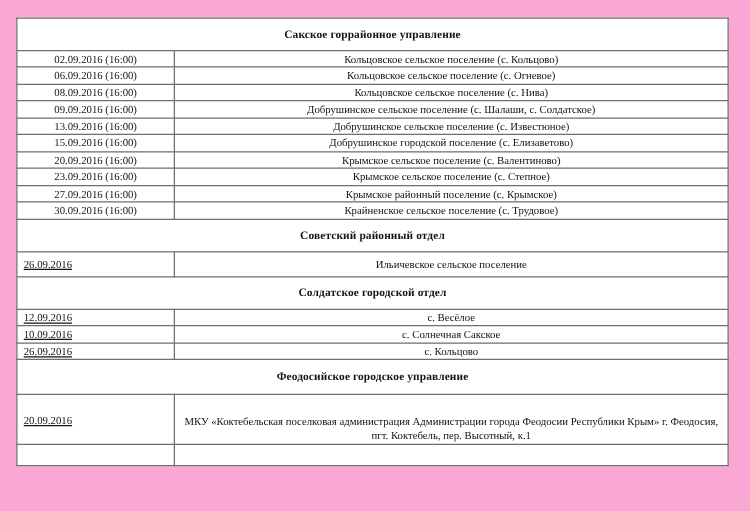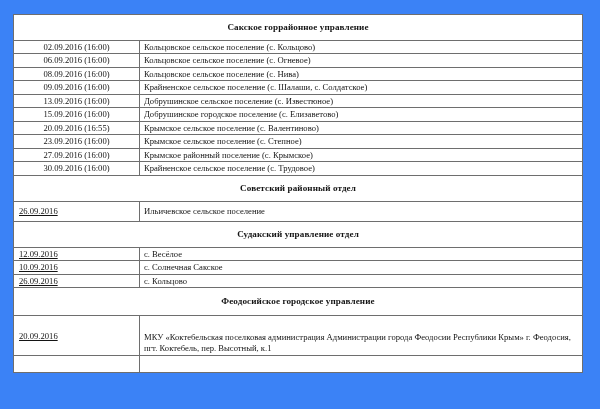--- a/index.html
+++ b/index.html
@@ -18,7 +18,7 @@
     position: relative;
     width: 600px;
     height: 409px;
-    background: #3b82f6;
+    background: #f9a8d4;
   }
   table.schedule {
     position: absolute;

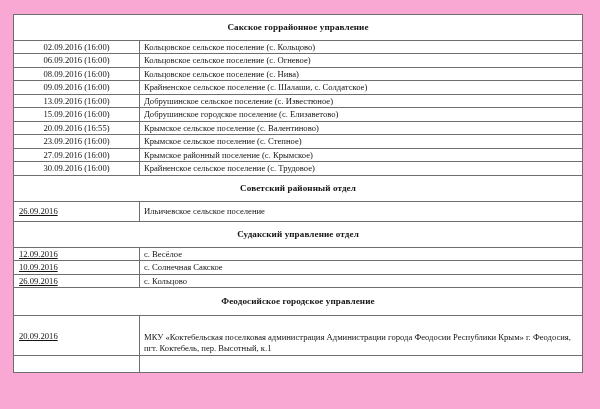--- a/index.html
+++ b/index.html
@@ -67,7 +67,7 @@
 
   td.place-cell {
     height: 12.8px;
-    text-align: left;
+    text-align: center;
     padding-left: 5px;
   }
   td.place-cell.two-line {

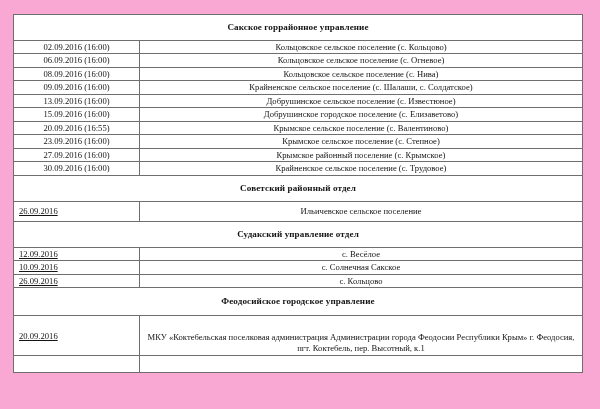--- a/index.html
+++ b/index.html
@@ -107,7 +107,7 @@
       </tr>
       <tr>
         <td class="date-cell center">09.09.2016 (16:00)</td>
-        <td class="place-cell">Крайненское сельское поселение (с. Шалаши, с. Солдатское)</td>
+        <td class="place-cell">Добрушинское сельское поселение (с. Шалаши, с. Солдатское)</td>
       </tr>
       <tr>
         <td class="date-cell center">13.09.2016 (16:00)</td>

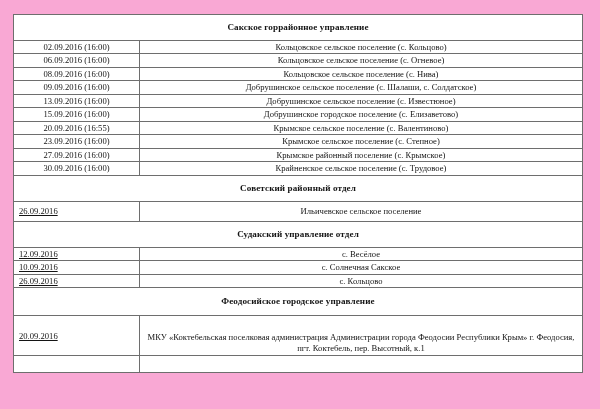--- a/index.html
+++ b/index.html
@@ -115,7 +115,7 @@
       </tr>
       <tr>
         <td class="date-cell center">15.09.2016 (16:00)</td>
-        <td class="place-cell">Добрушинское городское поселение (с. Елизаветово)</td>
+        <td class="place-cell">Добрушинское городской поселение (с. Елизаветово)</td>
       </tr>
       <tr>
         <td class="date-cell center">20.09.2016 (16:55)</td>

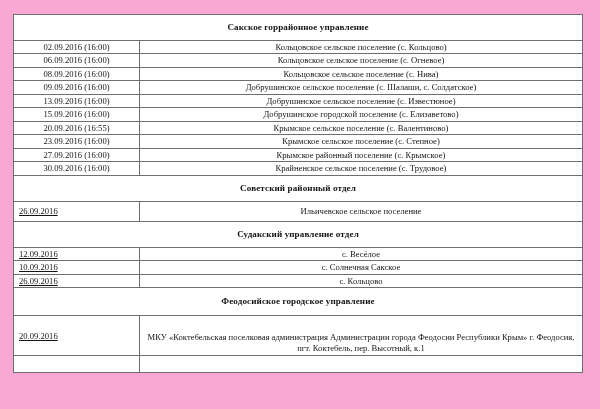--- a/index.html
+++ b/index.html
@@ -118,7 +118,7 @@
         <td class="place-cell">Добрушинское городской поселение (с. Елизаветово)</td>
       </tr>
       <tr>
-        <td class="date-cell center">20.09.2016 (16:55)</td>
+        <td class="date-cell center">20.09.2016 (16:00)</td>
         <td class="place-cell">Крымское сельское поселение (с. Валентиново)</td>
       </tr>
       <tr>

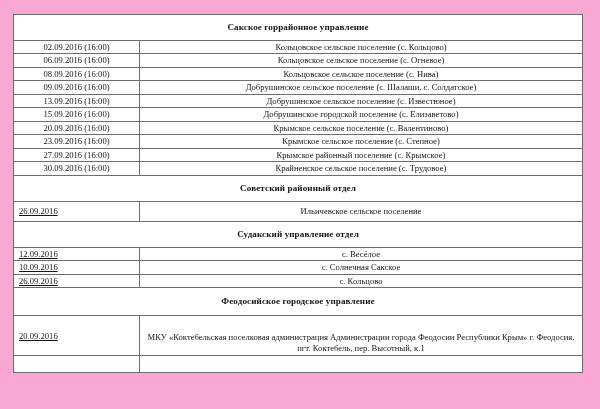--- a/index.html
+++ b/index.html
@@ -143,7 +143,7 @@
       </tr>
 
       <tr class="section-row">
-        <td class="section-cell" colspan="2">Судакский управление отдел</td>
+        <td class="section-cell" colspan="2">Солдатское городской отдел</td>
       </tr>
       <tr>
         <td class="date-cell left">12.09.2016</td>

